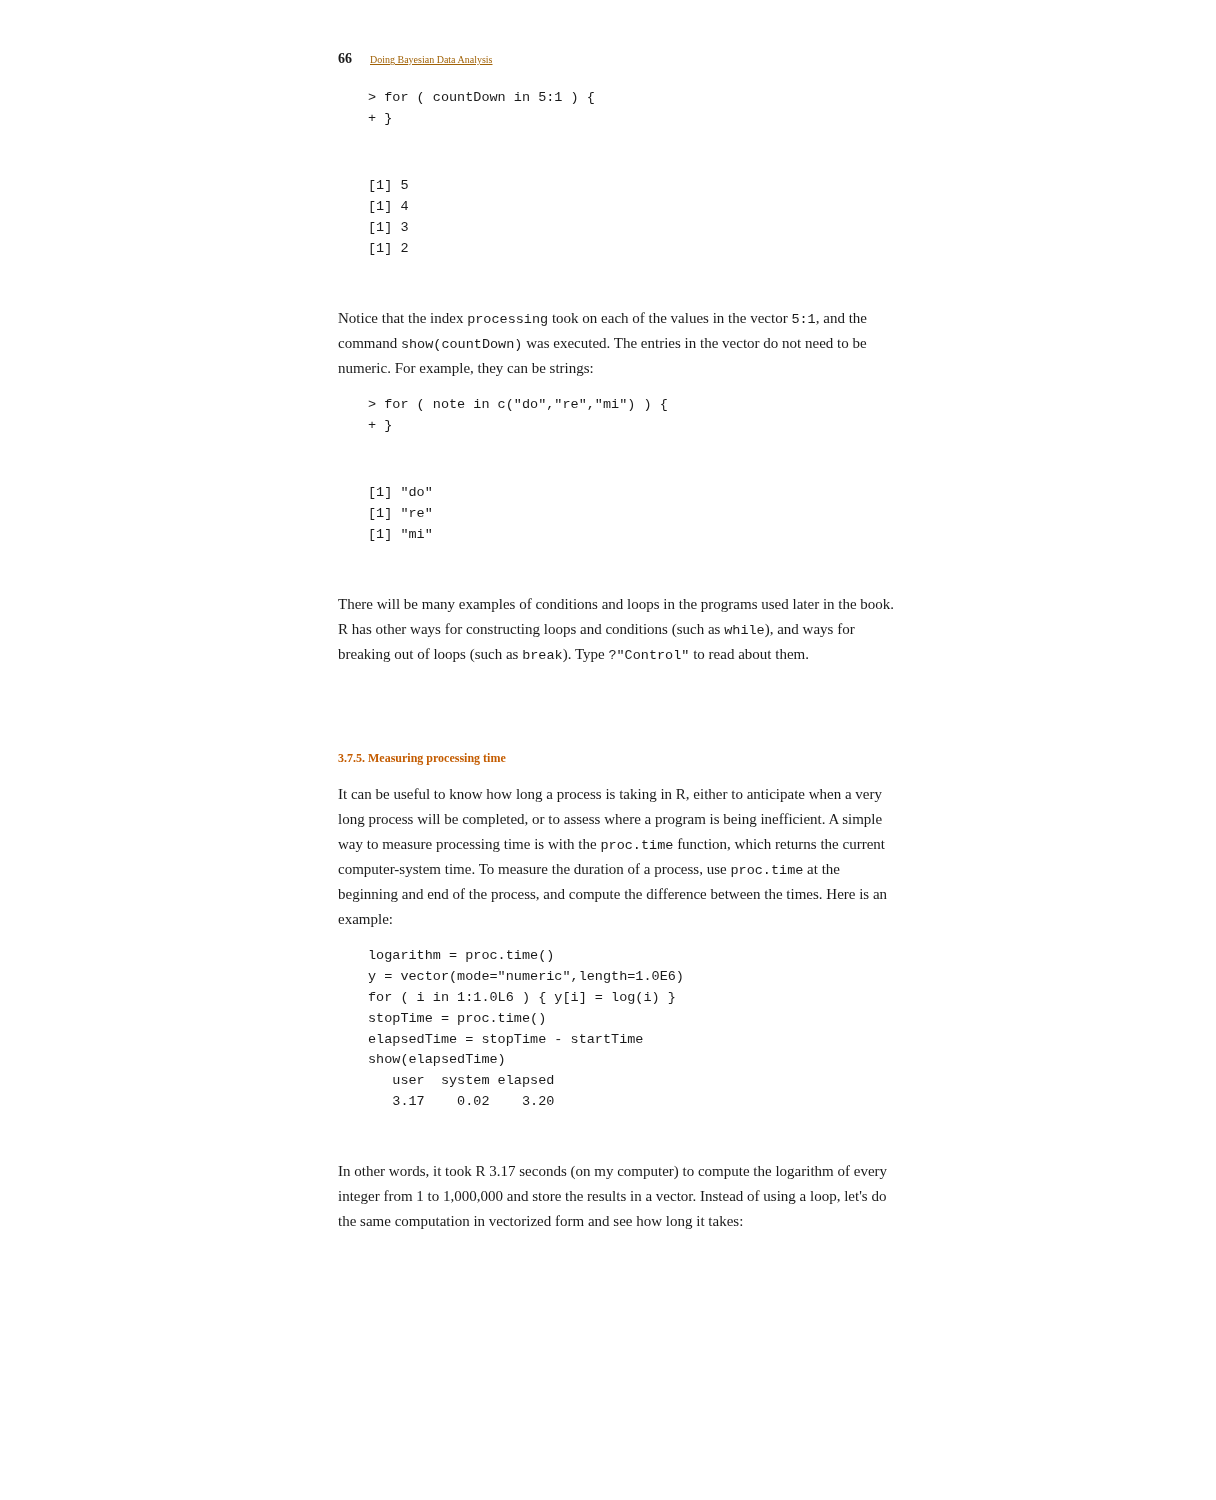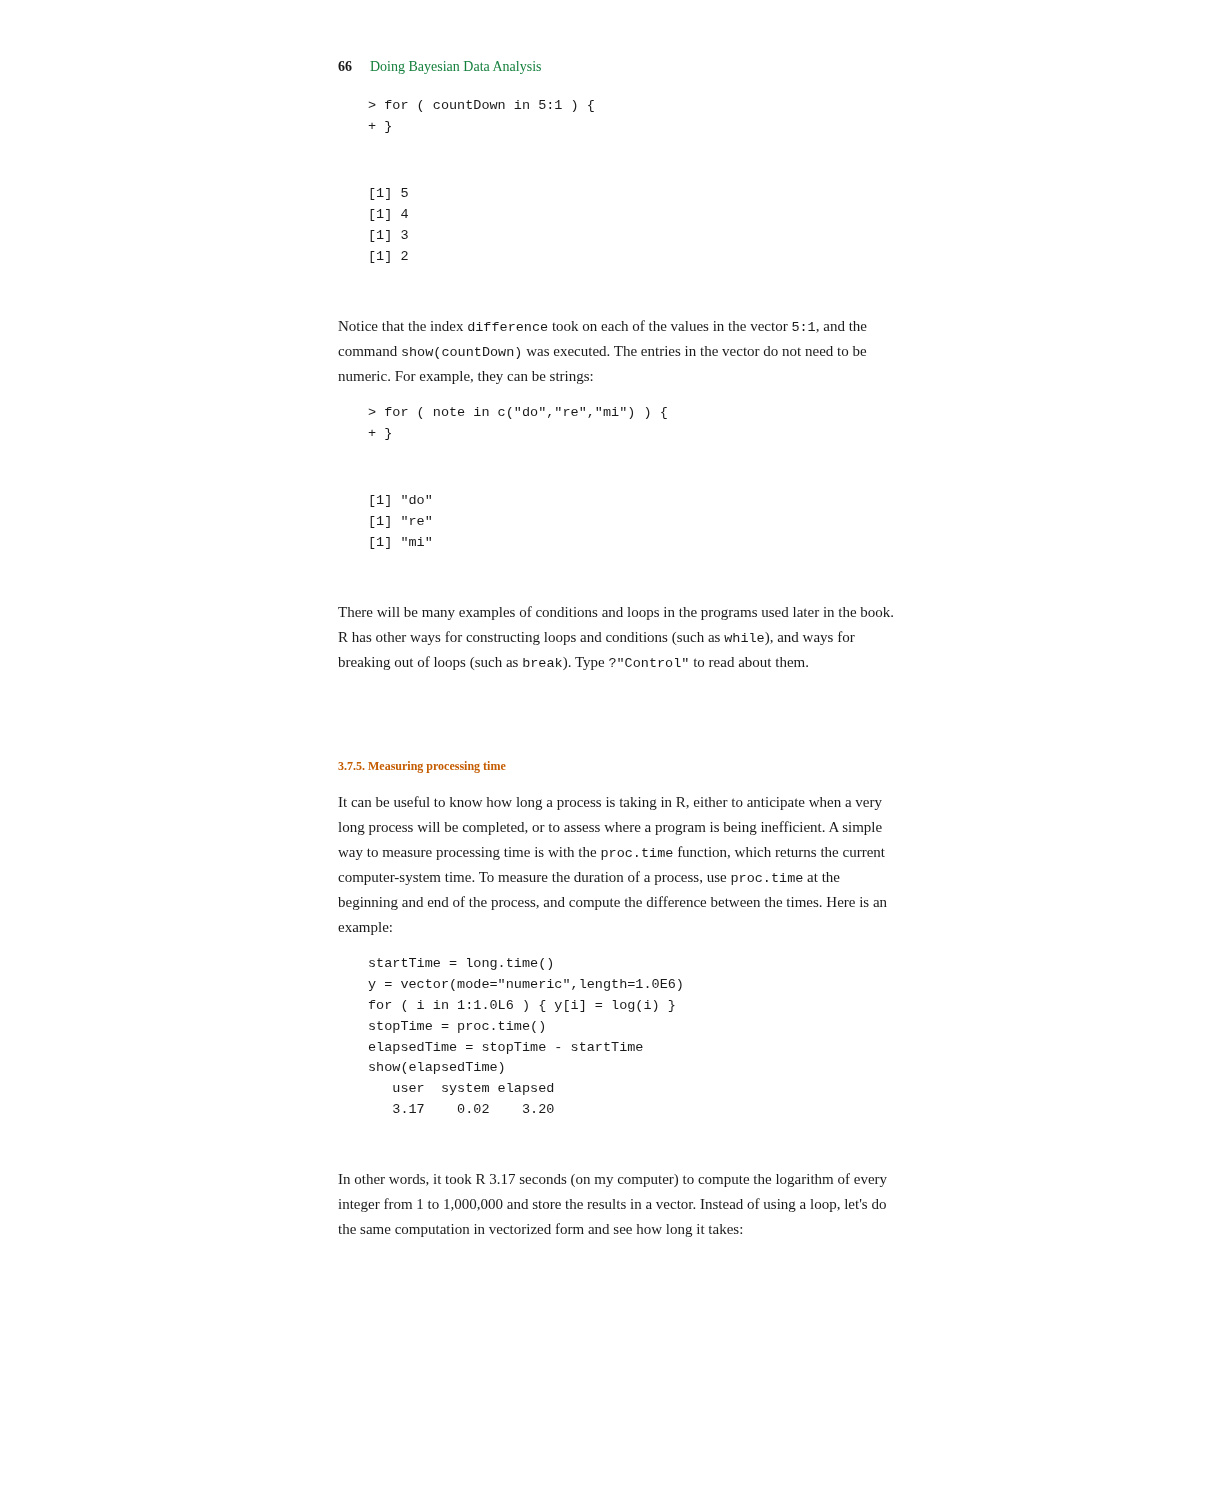--- a/index.html
+++ b/index.html
@@ -18,7 +18,7 @@
 
     .page {
       max-width: 700px;
-      margin: 16px auto;
+      margin: 8px auto;
       padding: 40px 60px 60px 80px;
     }
 

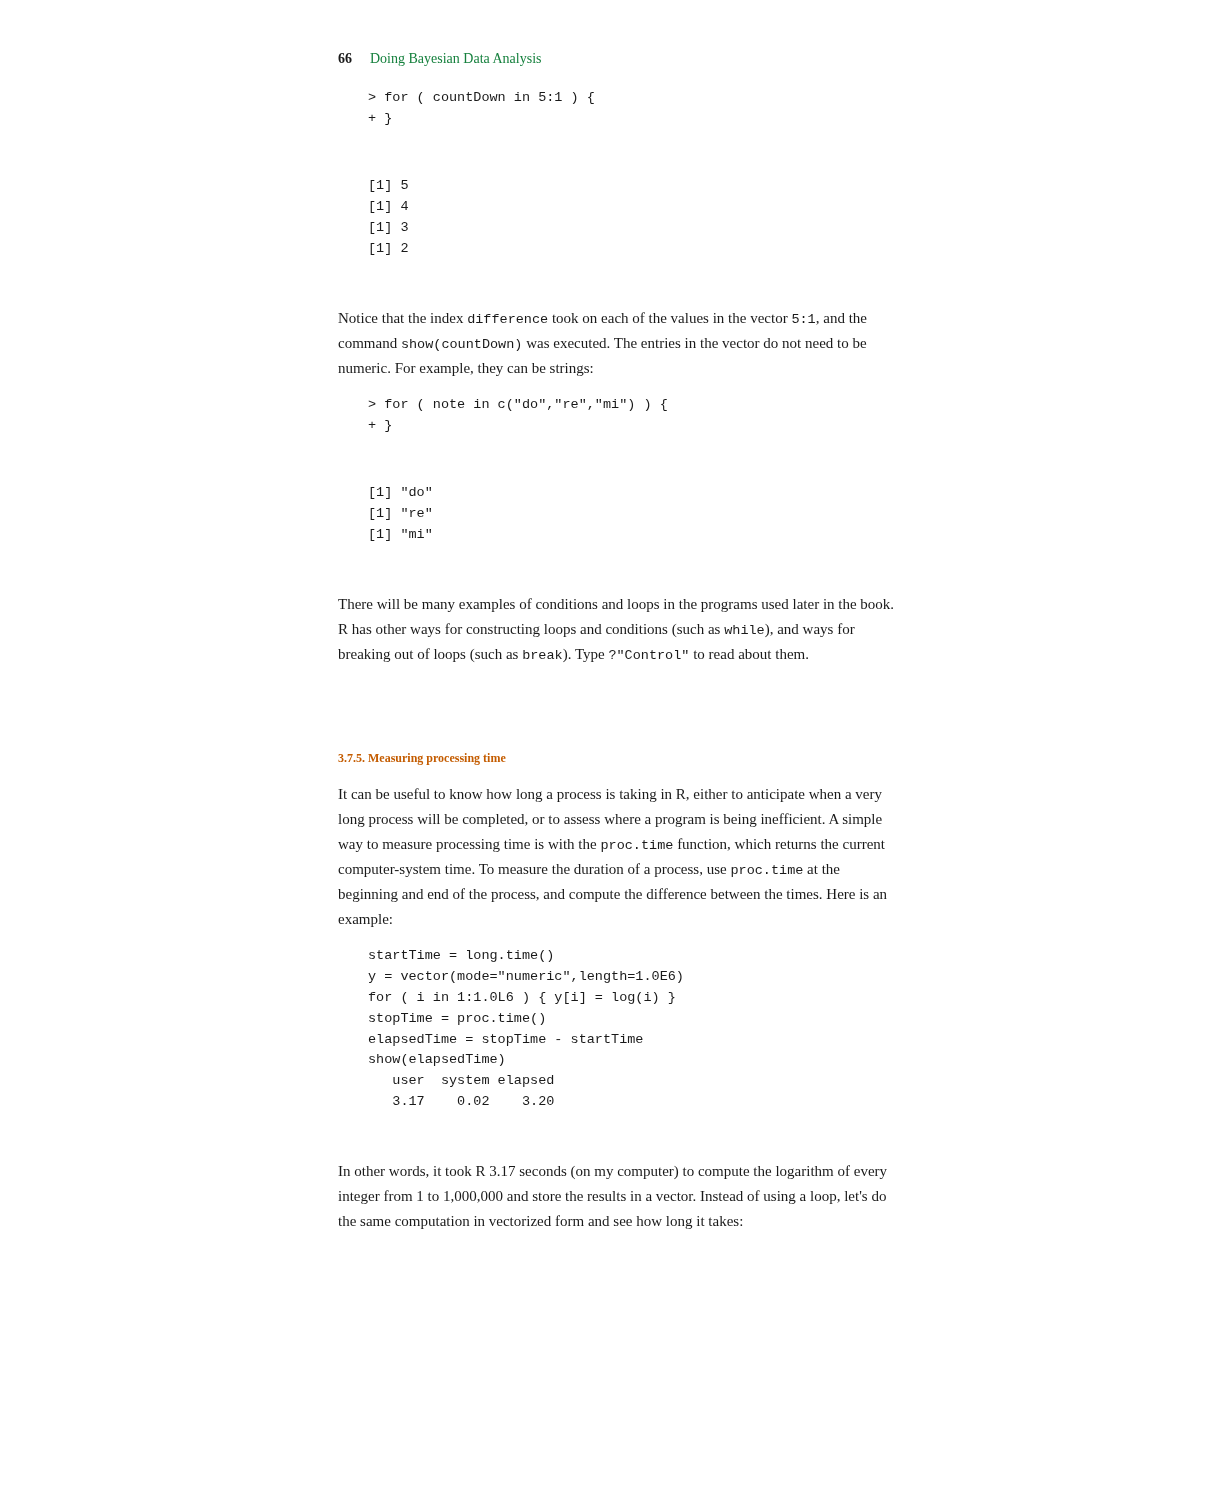--- a/index.html
+++ b/index.html
@@ -36,8 +36,9 @@
     }
 
     .page-header-text {
-      font-size: 14px;
-      color: #15803d;
+      font-size: 10px;
+      color: #a16207;
+      text-decoration: underline;
     }
 
     .code-block {

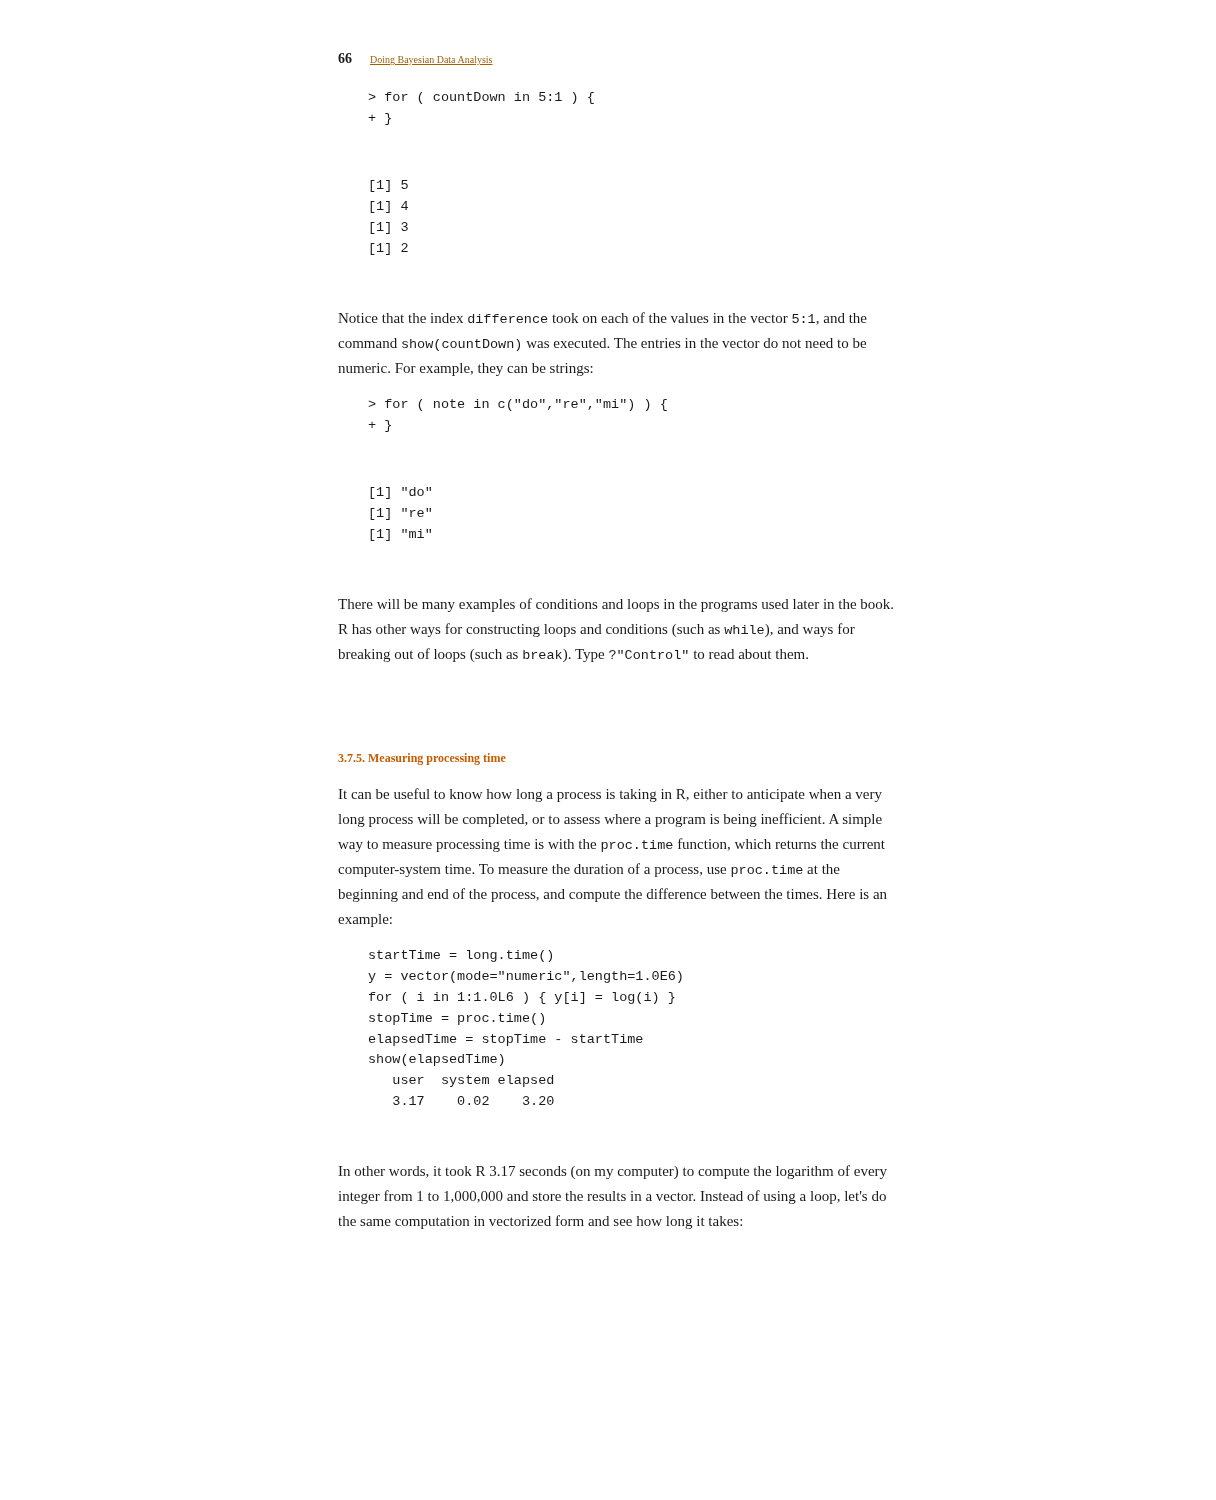--- a/index.html
+++ b/index.html
@@ -107,7 +107,7 @@
   <div class="spacer"></div>
 
   <p class="prose">
-    Notice that the index <code class="inline-code">difference</code> took on each of the values in the vector <code class="inline-code">5:1</code>, and the command <code class="inline-code">show(countDown)</code> was executed. The entries in the vector do not need to be numeric. For example, they can be strings:
+    Notice that the index <code class="inline-code">processing</code> took on each of the values in the vector <code class="inline-code">5:1</code>, and the command <code class="inline-code">show(countDown)</code> was executed. The entries in the vector do not need to be numeric. For example, they can be strings:
   </p>
 
   <div class="code-block">

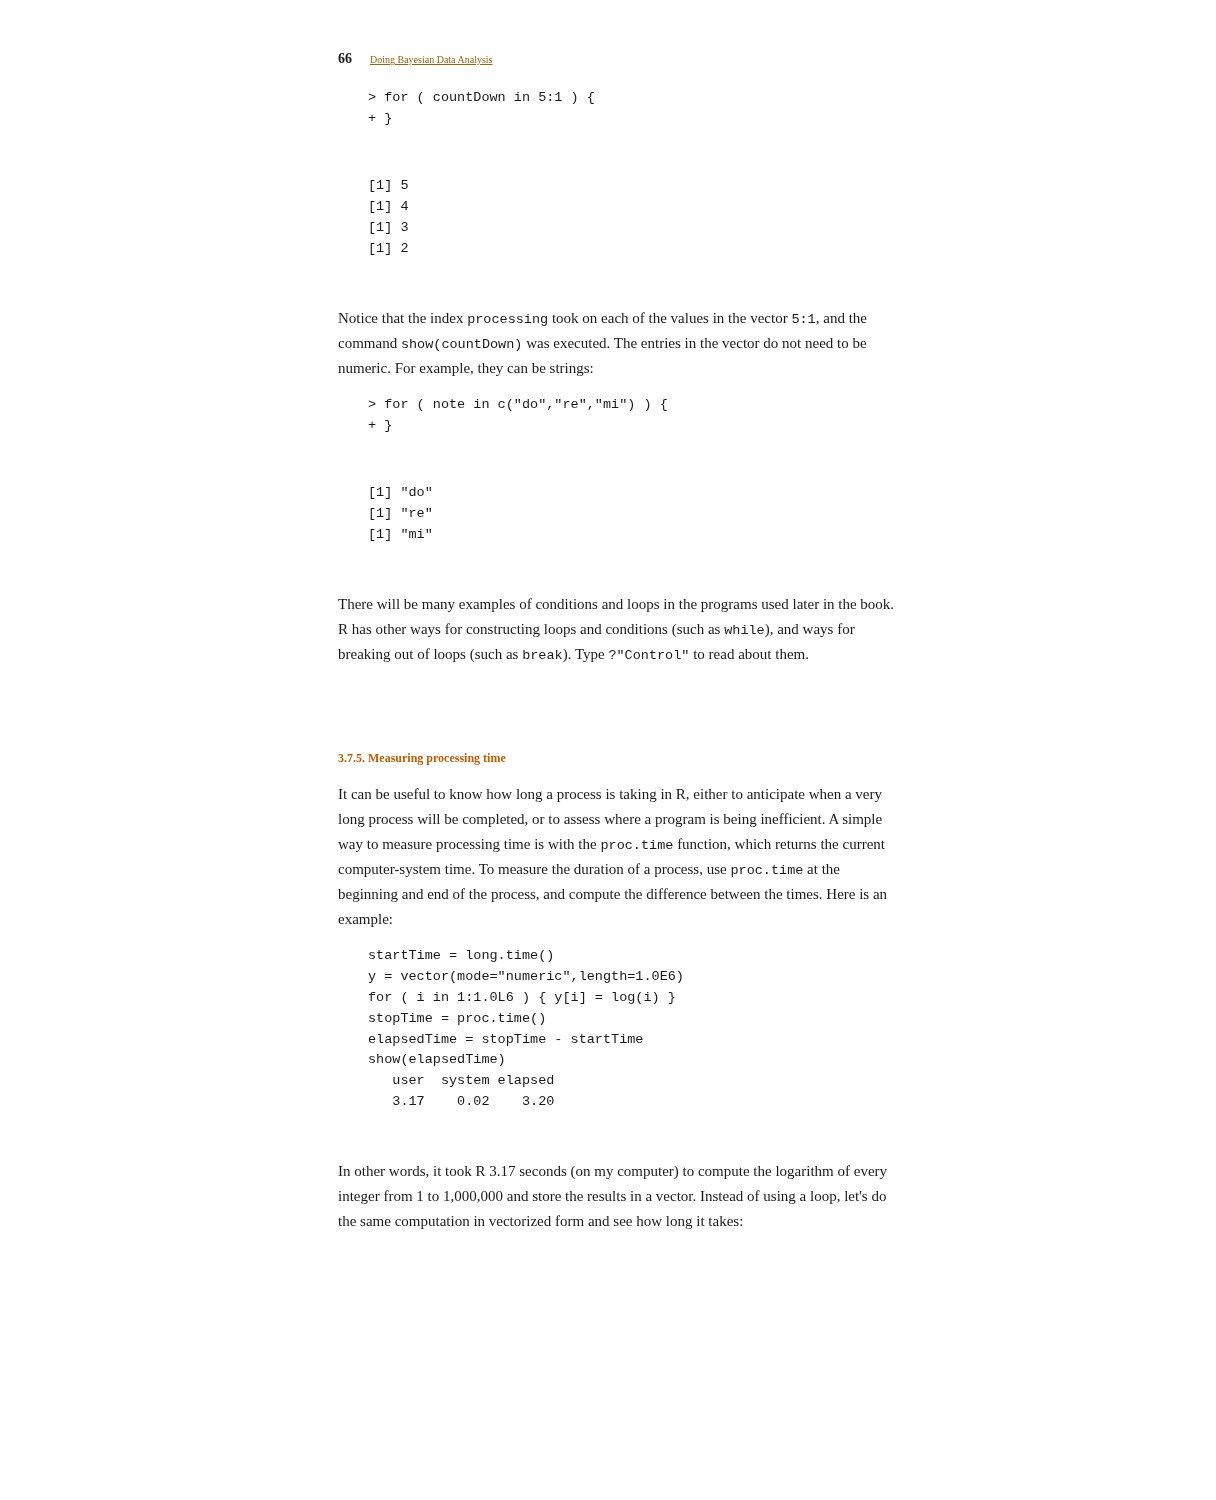--- a/index.html
+++ b/index.html
@@ -139,7 +139,7 @@
   </p>
 
   <div class="code-block">
-    <span class="code-line">startTime = long.time()</span>
+    <span class="code-line">logarithm = proc.time()</span>
     <span class="code-line">y = vector(mode="numeric",length=1.0E6)</span>
     <span class="code-line">for ( i in 1:1.0L6 ) { y[i] = log(i) }</span>
     <span class="code-line">stopTime = proc.time()</span>

